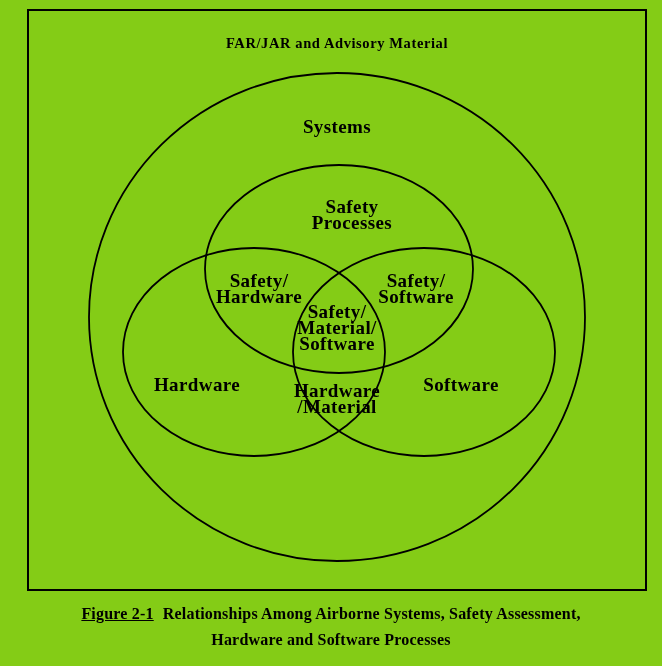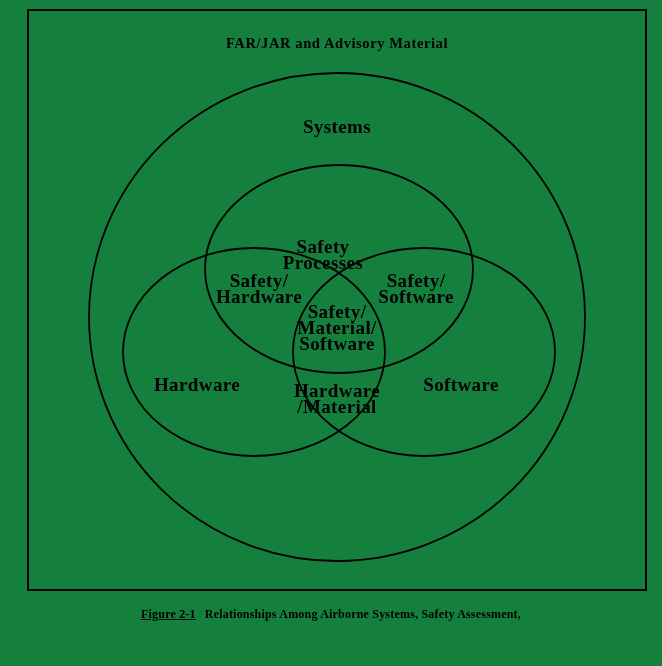--- a/index.html
+++ b/index.html
@@ -11,7 +11,7 @@
     position: relative;
     width: 662px;
     height: 666px;
-    background: #15803d;
+    background: #84cc16;
     font-family: "Liberation Serif", "DejaVu Serif", serif;
     color: #000000;
     overflow: hidden;

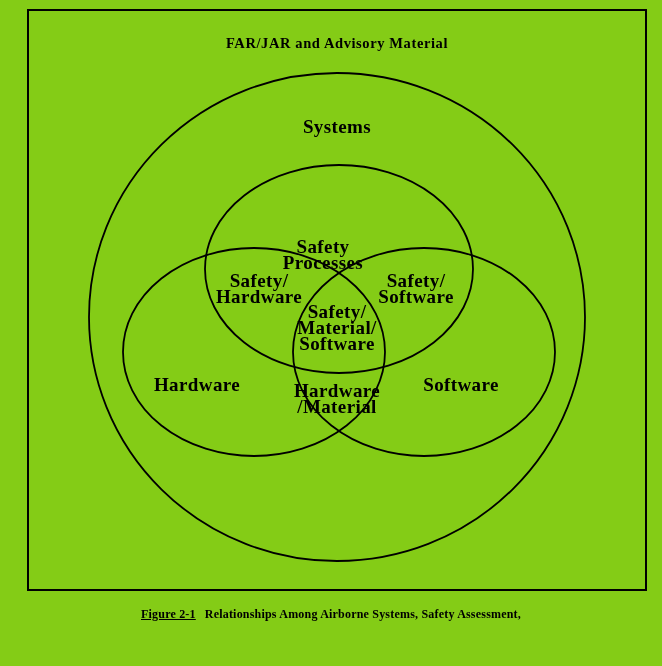--- a/index.html
+++ b/index.html
@@ -68,7 +68,7 @@
 
   <div class="lbl" style="left:337px; top:127px;">Systems</div>
 
-  <div class="lbl" style="left:323px; top:215px;margin-top:40px;">
+  <div class="lbl" style="left:352px; top:215px;">
     <div>Safety</div>
     <div>Processes</div>
   </div>

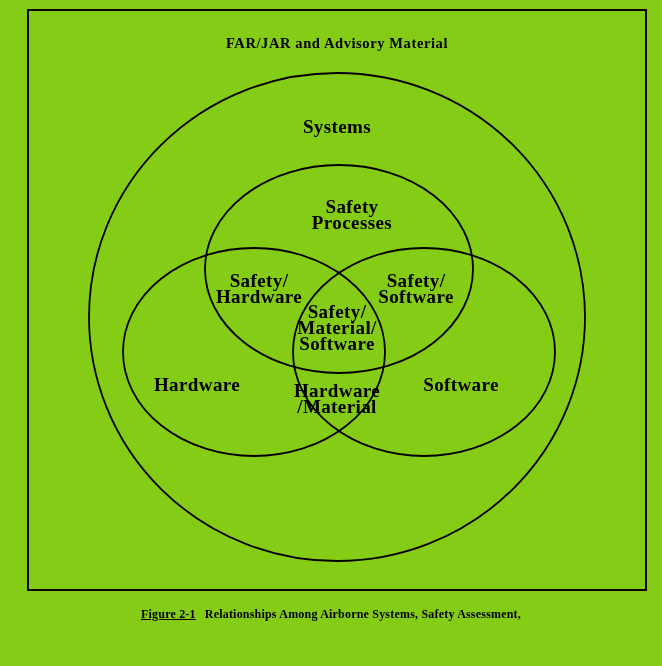--- a/index.html
+++ b/index.html
@@ -42,7 +42,7 @@
     width: 662px;
     text-align: center;
     font-weight: bold;
-    font-size: 12px;
+    font-size: 16px;
     line-height: 26px;
     letter-spacing: 0.2px;
   }

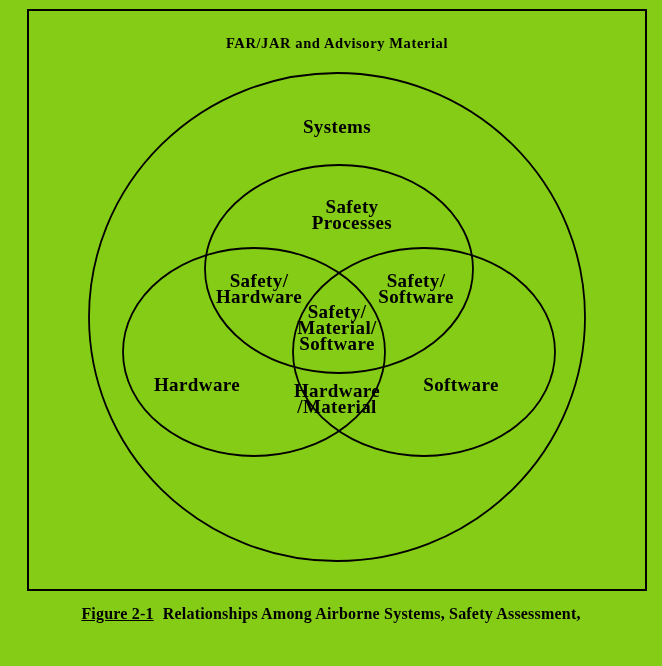--- a/index.html
+++ b/index.html
@@ -100,6 +100,7 @@
 
   <div class="caption">
     <div><span class="figref">Figure 2-1</span><span>Relationships Among Airborne Systems, Safety Assessment,</span></div>
+    <div>Hardware and Software Processes</div>
   </div>
 
 </div>

